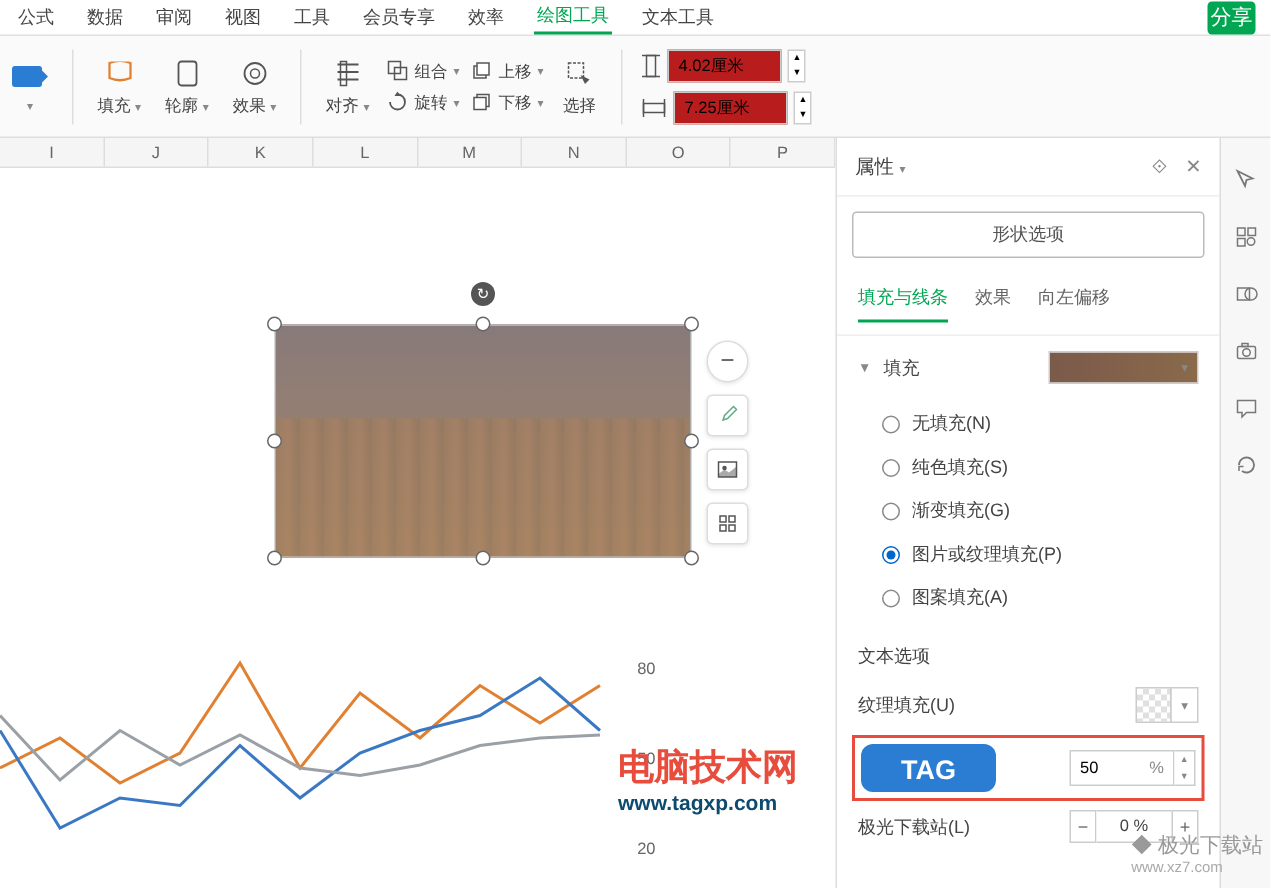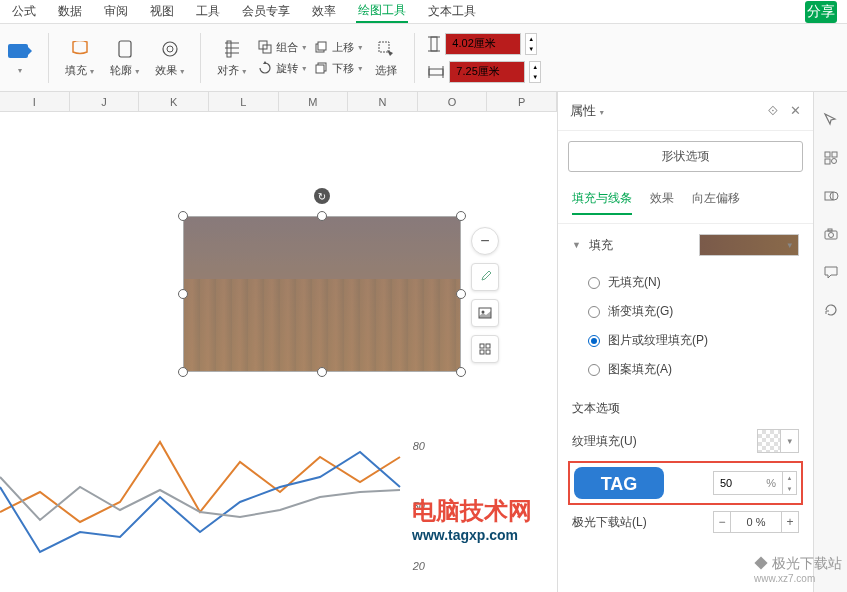--- a/index.html
+++ b/index.html
@@ -321,6 +321,10 @@
           </div>
         <div class="radio-item">
             <span class="radio"></span>
+            <span>纯色填充(S)</span>
+          </div>
+        <div class="radio-item">
+            <span class="radio"></span>
             <span>渐变填充(G)</span>
           </div>
         <div class="radio-item">

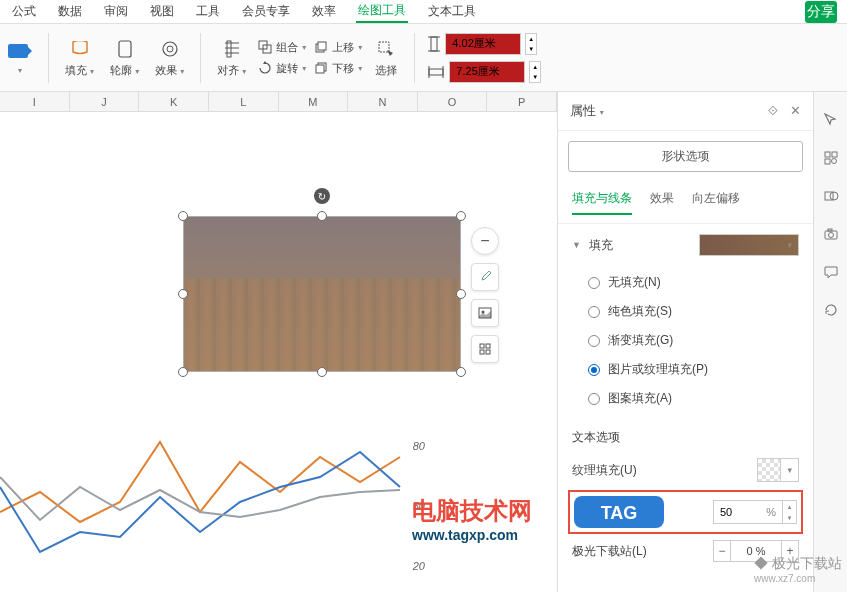--- a/index.html
+++ b/index.html
@@ -47,7 +47,7 @@
     .float-tool { width: 28px; height: 28px; background: #fff; border: 1px solid #ddd; border-radius: 4px; display: flex; align-items: center; justify-content: center; font-size: 14px; color: #555; box-shadow: 0 1px 3px rgba(0,0,0,0.1); }
     .float-tool.zoom { border-radius: 50%; font-size: 16px; }
     
-    .chart-area { position: absolute; bottom: 0; left: 0; right: 12px; height: 160px; font-style: italic; }
+    .chart-area { position: absolute; bottom: 0; left: 0; right: 0; height: 160px; }
     .chart-label { position: absolute; font-size: 11px; color: #666; }
     
     .watermark { position: absolute; pointer-events: none; margin-left: 12px; }

